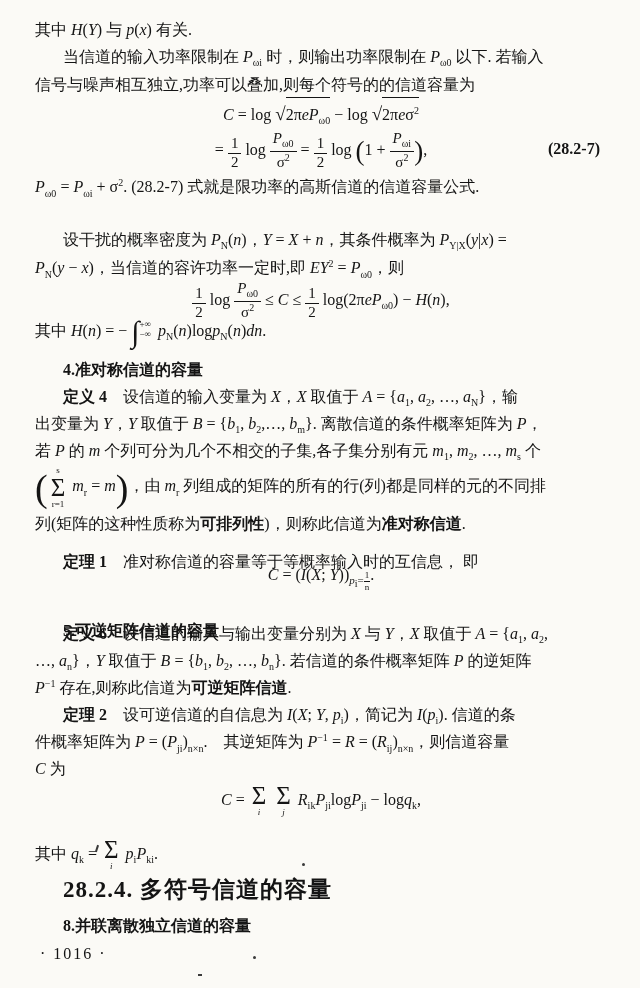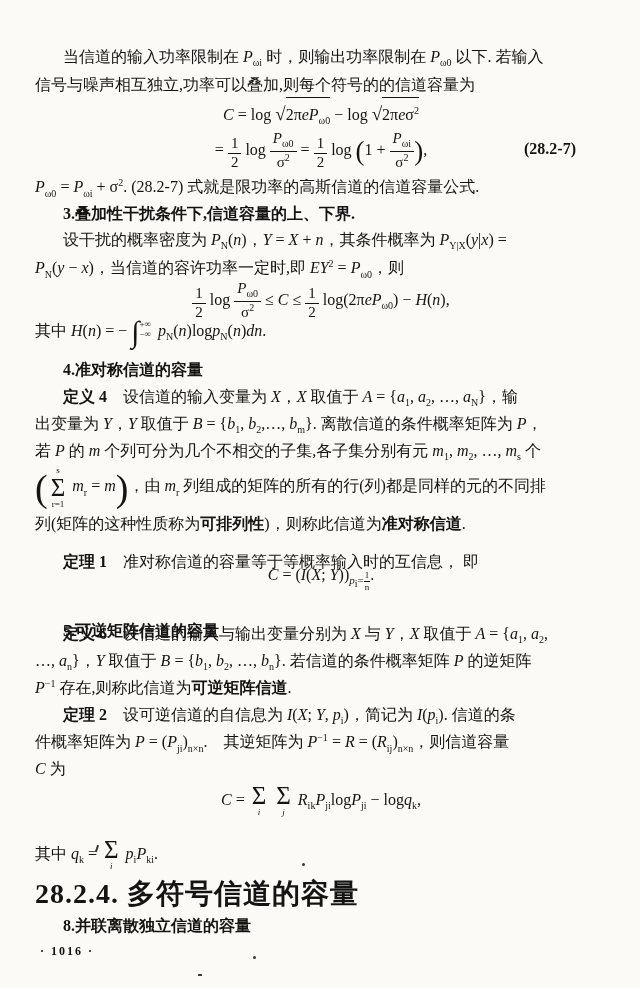--- a/index.html
+++ b/index.html
@@ -43,6 +43,7 @@
 
 <div id="page" style="background: rgb(251, 250, 246); color: rgb(20, 20, 20);">
 
+  <div class="ln" style="top:20px">其中 <i>H</i>(<i>Y</i>) 与 <i>p</i>(<i>x</i>) 有关.</div>
 
   <div class="ln ind" style="top:47px">当信道的输入功率限制在 <i>P</i><sub>ωi</sub> 时，则输出功率限制在 <i>P</i><sub>ω0</sub> 以下. 若输入</div>
   <div class="ln" style="top:75px">信号与噪声相互独立,功率可以叠加,则每个符号的的信道容量为</div>

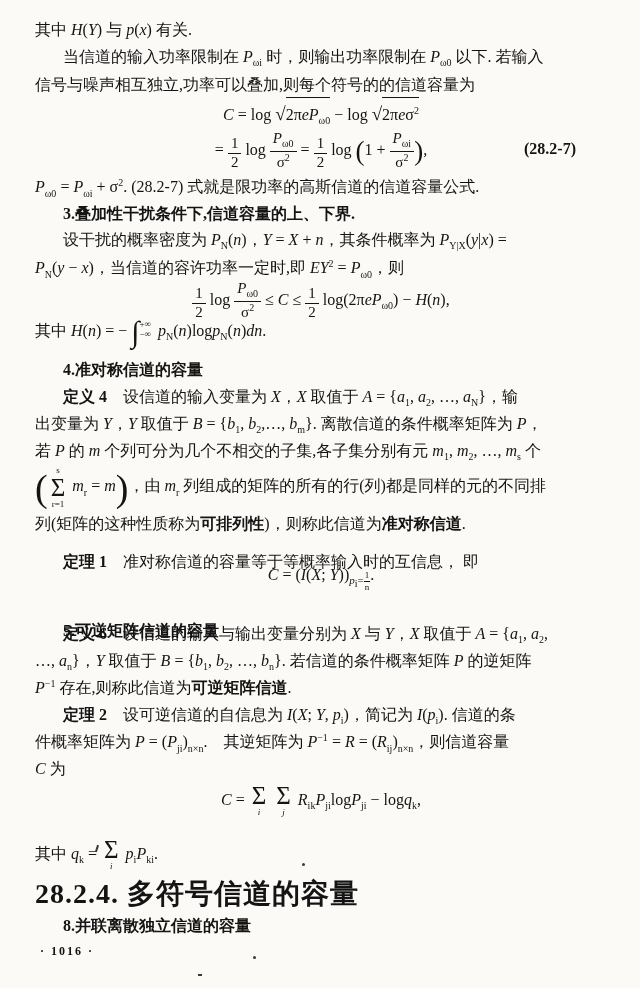--- a/index.html
+++ b/index.html
@@ -50,7 +50,7 @@
 
   <div class="ln formula" style="top:102px"><i>C</i> = log <span class="rad">√</span><span class="ol">2π<i>e</i><i>P</i><sub>ω0</sub></span> − log <span class="rad">√</span><span class="ol">2π<i>e</i>σ<sup>2</sup></span></div>
   <div class="ln formula" style="top:131px">= <span class="fr"><span class="n">1</span><span class="d">2</span></span> log <span class="fr"><span class="n"><i>P</i><sub>ω0</sub></span><span class="d">σ<sup>2</sup></span></span> = <span class="fr"><span class="n">1</span><span class="d">2</span></span> log <span class="bp">(</span>1 + <span class="fr"><span class="n"><i>P</i><sub>ωi</sub></span><span class="d">σ<sup>2</sup></span></span><span class="bp">)</span>,</div>
-  <div class="eqnum" style="top:140px;right:64px;position:absolute;text-align:right;">(28.2-7)</div>
+  <div class="eqnum" style="top:140px;right:40px;position:absolute;text-align:right;">(28.2-7)</div>
 
   <div class="ln" style="top:177px"><i>P</i><sub>ω0</sub> = <i>P</i><sub>ωi</sub> + σ<sup>2</sup>. (28.2-7) 式就是限功率的高斯信道的信道容量公式.</div>
 

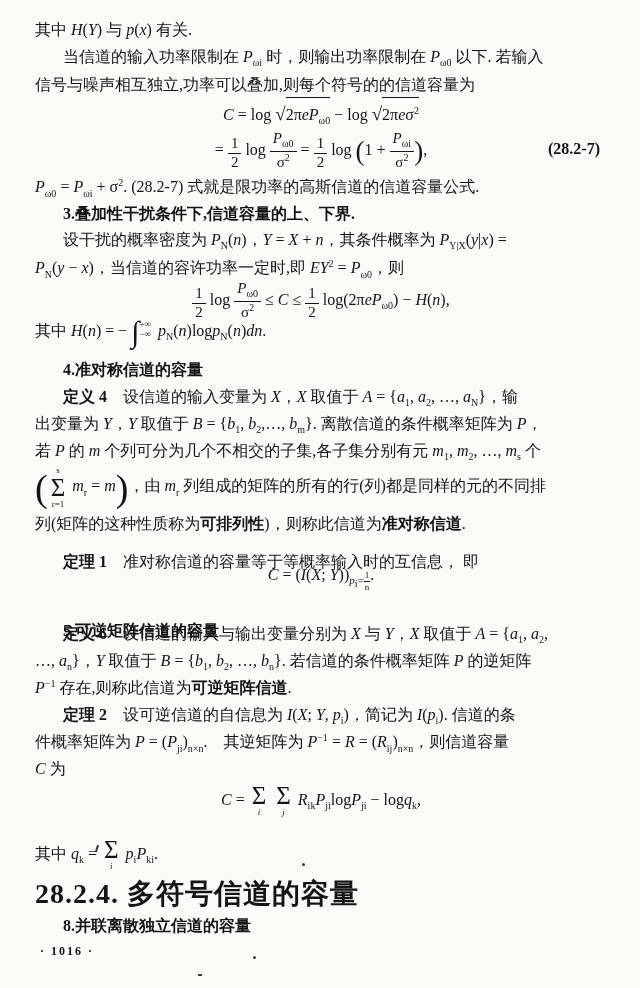--- a/index.html
+++ b/index.html
@@ -54,7 +54,6 @@
 
   <div class="ln" style="top:177px"><i>P</i><sub>ω0</sub> = <i>P</i><sub>ωi</sub> + σ<sup>2</sup>. (28.2-7) 式就是限功率的高斯信道的信道容量公式.</div>
 
-  <div class="ln ind" style="top:204px"><b>3.叠加性干扰条件下,信道容量的上、下界.</b></div>
 
   <div class="ln ind" style="top:230px">设干扰的概率密度为 <i>P</i><sub>N</sub>(<i>n</i>)，<i>Y</i> = <i>X</i> + <i>n</i>，其条件概率为 <i>P</i><sub>Y|X</sub>(<i>y</i>|<i>x</i>) =</div>
   <div class="ln" style="top:258px"><i>P</i><sub>N</sub>(<i>y</i> − <i>x</i>)，当信道的容许功率一定时,即 <i>EY</i><sup>2</sup> = <i>P</i><sub>ω0</sub>，则</div>

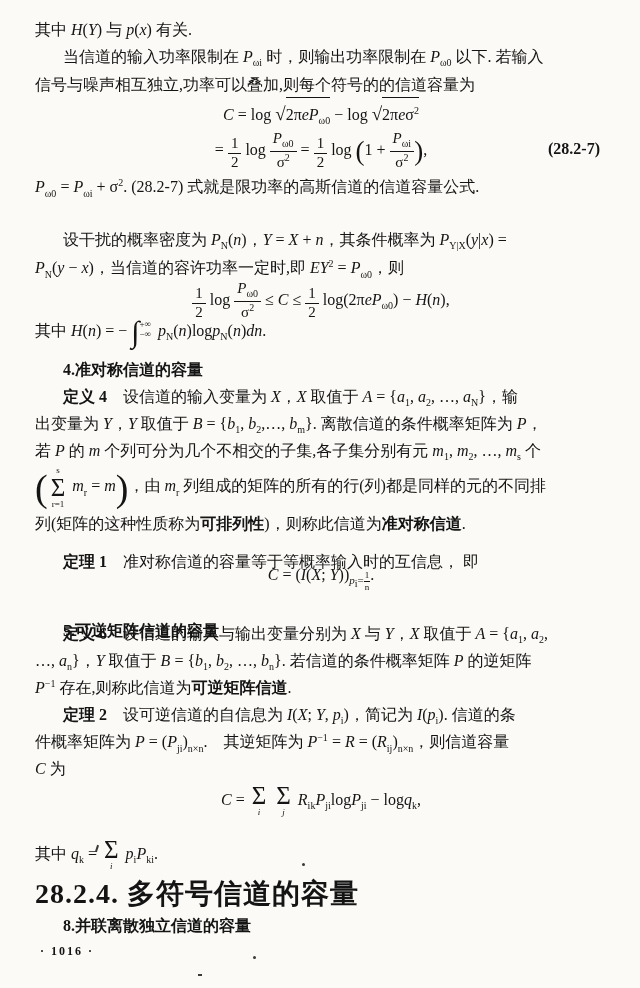--- a/index.html
+++ b/index.html
@@ -33,7 +33,7 @@
   .bp2{font-size:38px;vertical-align:-10px;line-height:0.8;font-weight:300;}
   .dsub{font-size:11px;}
   .eqnum{position:absolute;font-weight:bold;font-size:16px;}
-  .sechead{font-size:28px;font-weight:bold;letter-spacing:1px;}
+  .sechead{font-size:23px;font-weight:bold;letter-spacing:1px;margin-left:28px;}
   .subhead{font-weight:bold;}
   .pageno{font-weight:bold;letter-spacing:2px;font-size:12px;}
   .speck{position:absolute;background:#3a3a3a;}

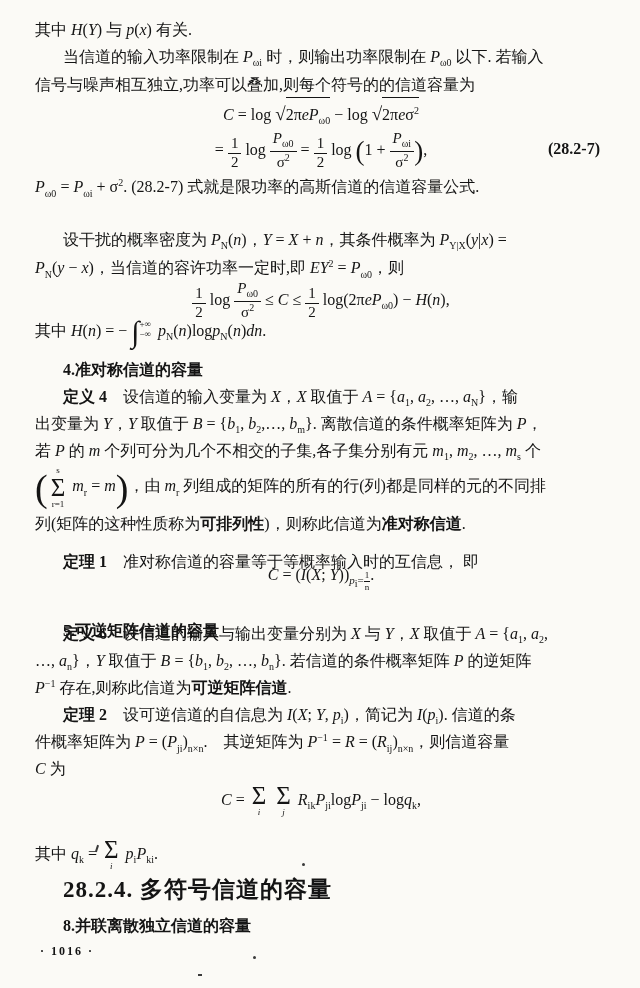--- a/index.html
+++ b/index.html
@@ -35,7 +35,7 @@
   .eqnum{position:absolute;font-weight:bold;font-size:16px;}
   .sechead{font-size:23px;font-weight:bold;letter-spacing:1px;margin-left:28px;}
   .subhead{font-weight:bold;}
-  .pageno{font-weight:bold;letter-spacing:2px;font-size:12px;}
+  .pageno{font-weight:normal;letter-spacing:2px;font-size:16px;}
   .speck{position:absolute;background:#3a3a3a;}
 </style>
 </head>

